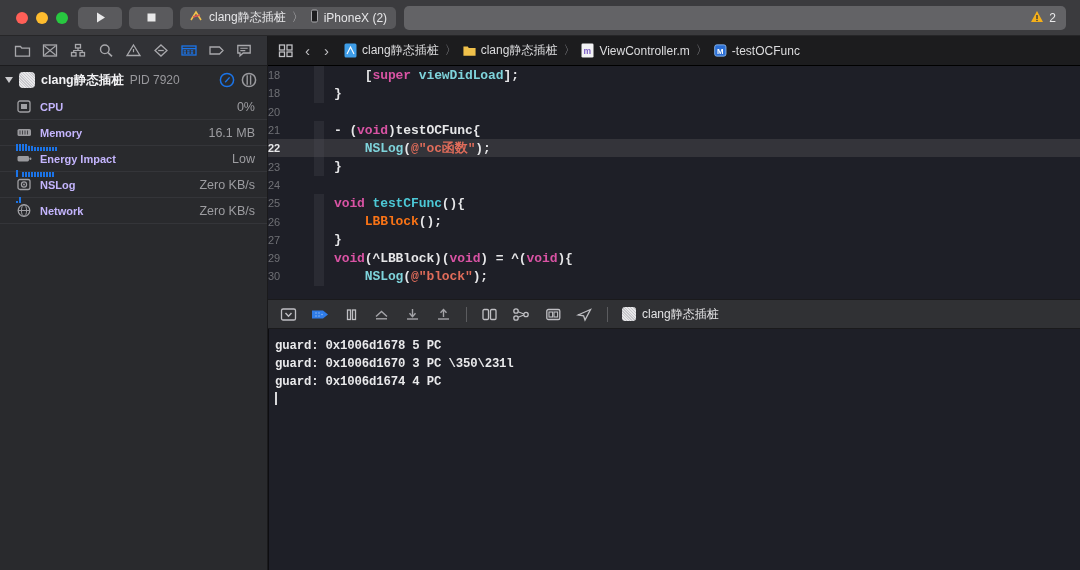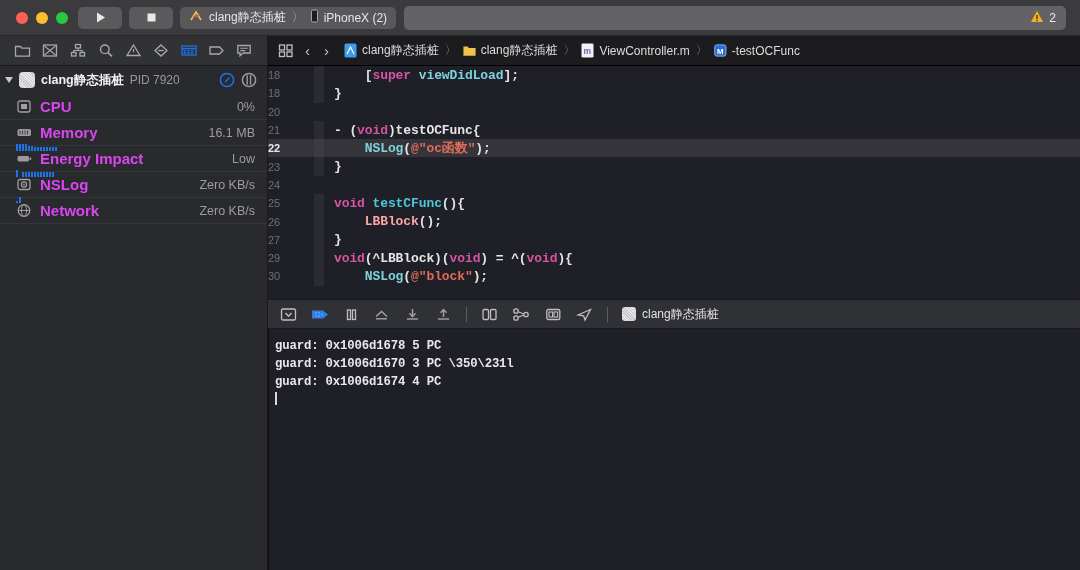--- a/index.html
+++ b/index.html
@@ -91,7 +91,7 @@
     position: relative;
   }
   .gauge-row .g-ic { width: 17px; height: 15px; margin-right: 7px; flex: none; }
-  .g-label { color: #d946ef; font-size: 15px; font-weight: bold; }
+  .g-label { color: #c4b5fd; font-size: 11px; font-weight: bold; }
   .g-val { margin-left: auto; color: #9d9da1; font-size: 12.5px; }
   .spark { position: absolute; left: 16px; bottom: -6px; height: 8px; display: flex; align-items: flex-end; gap: 1px; }
   .spark i { display: block; width: 2px; background: #1b74e8; }

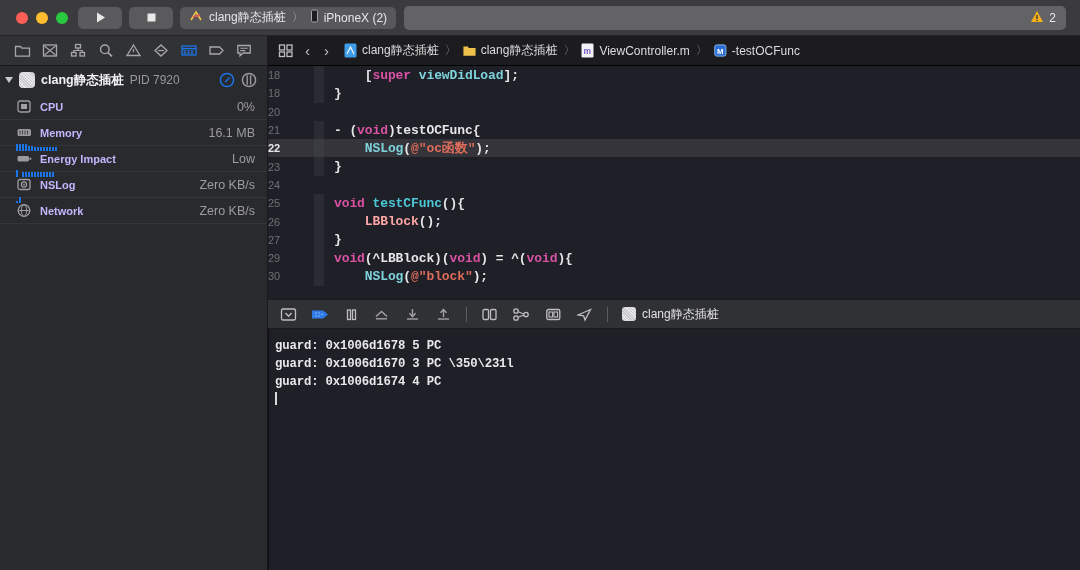--- a/index.html
+++ b/index.html
@@ -137,7 +137,7 @@
   .kw   { color: #d953a4; }
   .type { color: #4cc8d6; }
   .fn   { color: #7fd4dc; }
-  .cfn  { color: #fca5a5; }
+  .cfn  { color: #f97316; }
   .str  { color: #e06c5a; }
   .plain{ color: #e6e6e8; }
 

